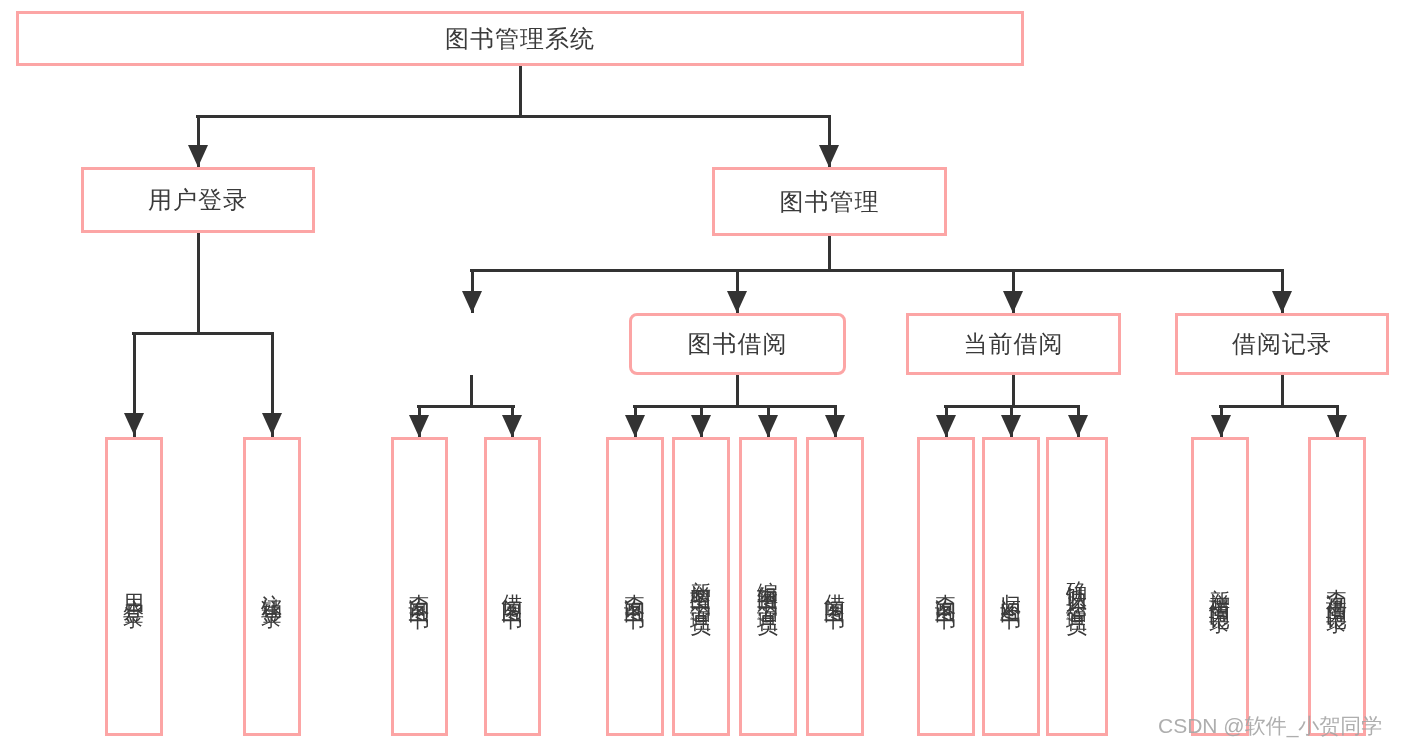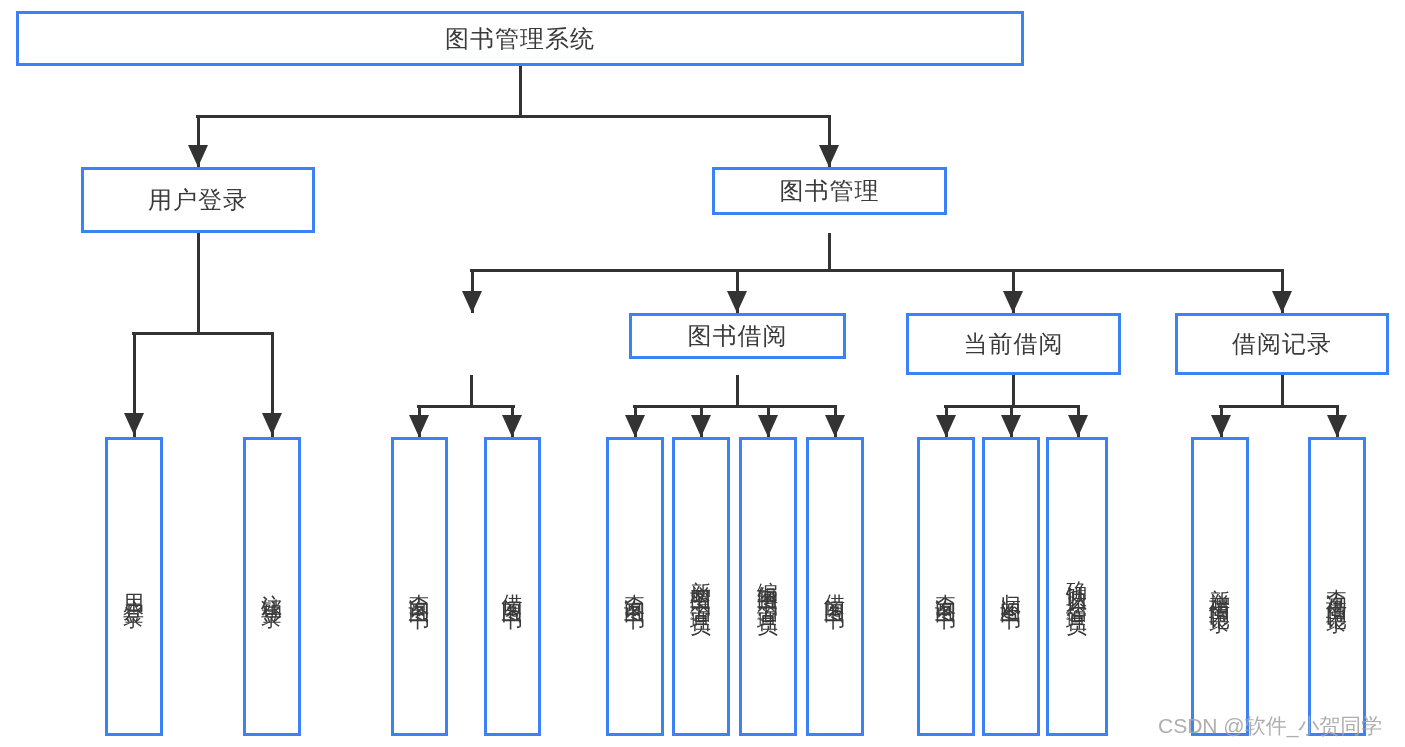--- a/index.html
+++ b/index.html
@@ -14,7 +14,7 @@
   .box {
     position: absolute;
     background: #ffffff;
-    border: 3px solid #3b82f6;
+    border: 3px solid #fca5a5;
     box-sizing: border-box;
     display: flex;
     align-items: center;

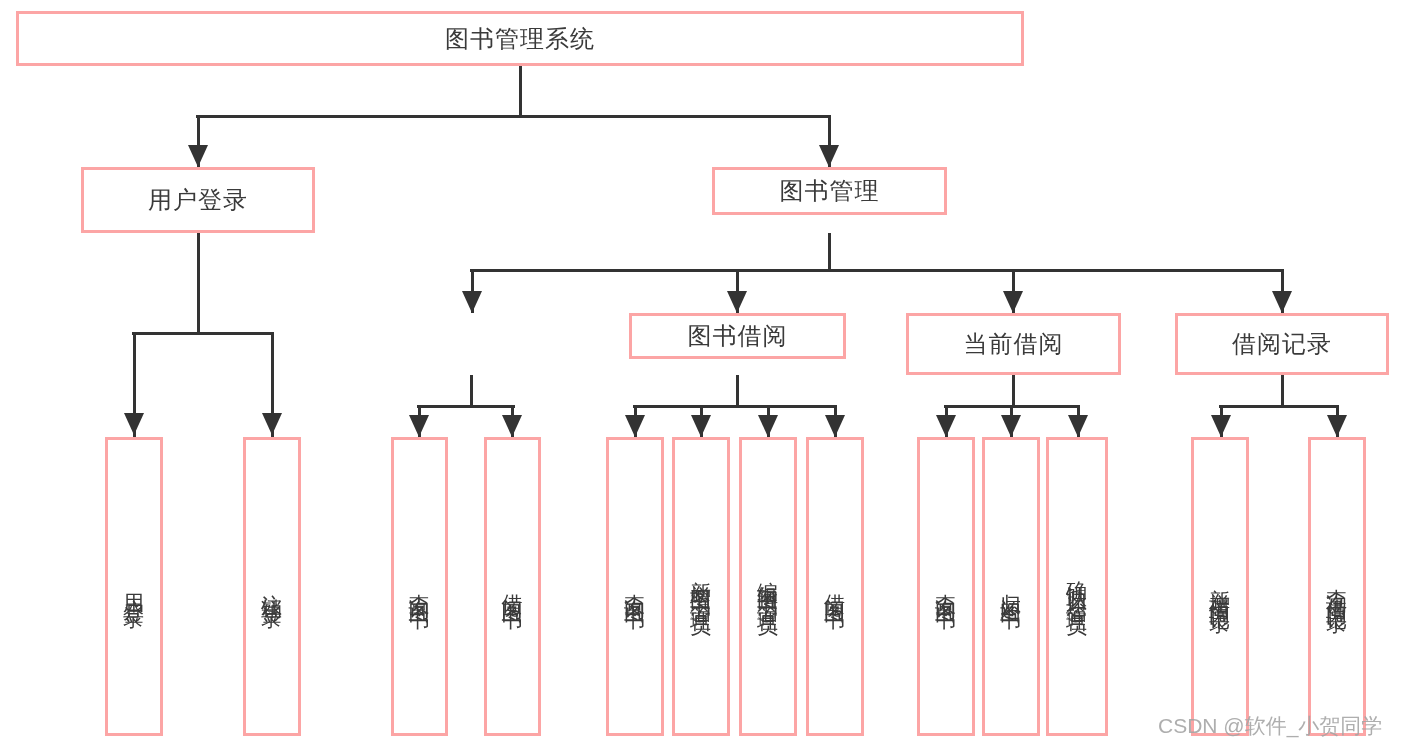--- a/index.html
+++ b/index.html
@@ -66,7 +66,7 @@
   <div class="arrow" style="left:819px; top:145px;"></div>
 
   <div class="box h" style="left:81px; top:167px; width:234px; height:66px;">用户登录</div>
-  <div class="box h" style="left:712px; top:167px; width:235px; height:48px;">图书管理</div>
+  <div class="box h" style="left:712px; top:167px; width:235px; height:69px;">图书管理</div>
 
   <div class="vline" style="left:197px; top:233px; height:102px;"></div>
   <div class="hline" style="left:132px; top:332px; width:142px;"></div>

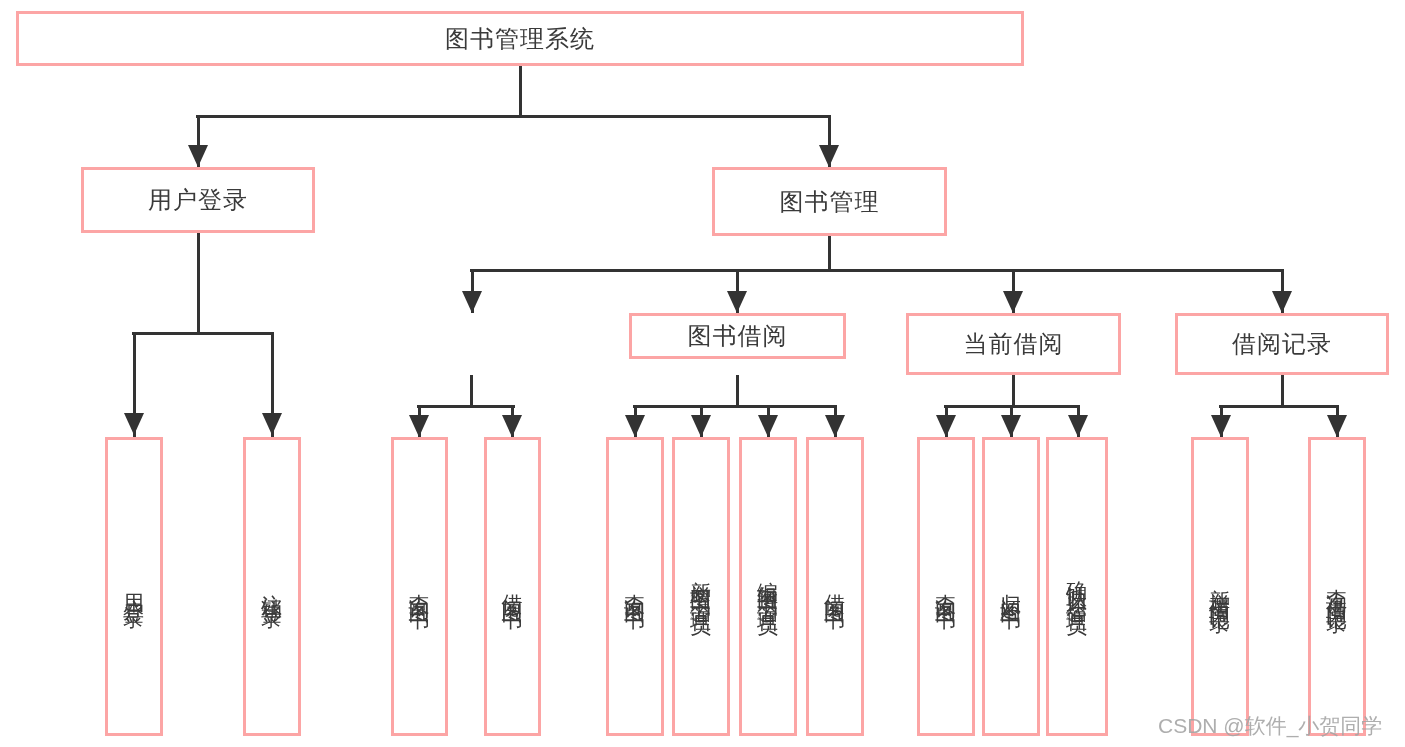--- a/index.html
+++ b/index.html
@@ -86,7 +86,7 @@
   <div class="vline" style="left:1281px; top:269px; height:44px;"></div>
   <div class="arrow" style="left:1272px; top:291px;"></div>
 
-  <div class="box h" style="left:629px; top:313px; width:217px; height:46px;">图书借阅</div>
+  <div class="box h" style="left:629px; top:313px; width:217px; height:62px;border-radius:8px;">图书借阅</div>
   <div class="box h" style="left:1175px; top:313px; width:214px; height:62px;">借阅记录</div>
   <div class="box h" style="left:906px; top:313px; width:215px; height:62px;">当前借阅</div>
 

